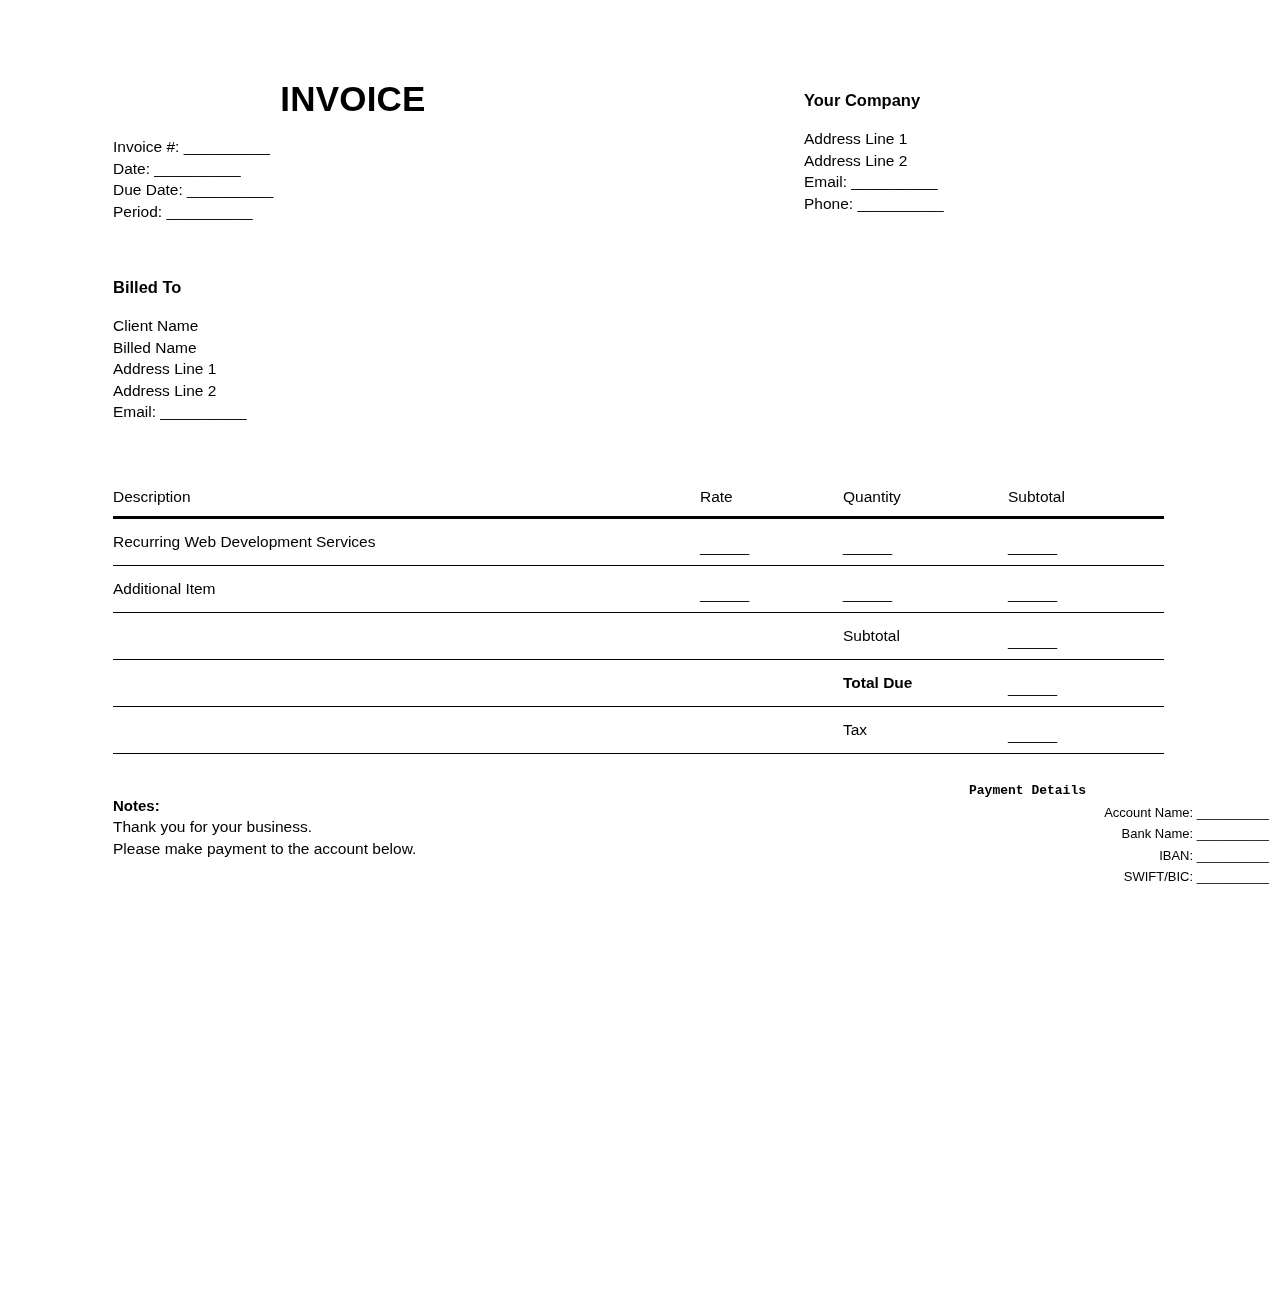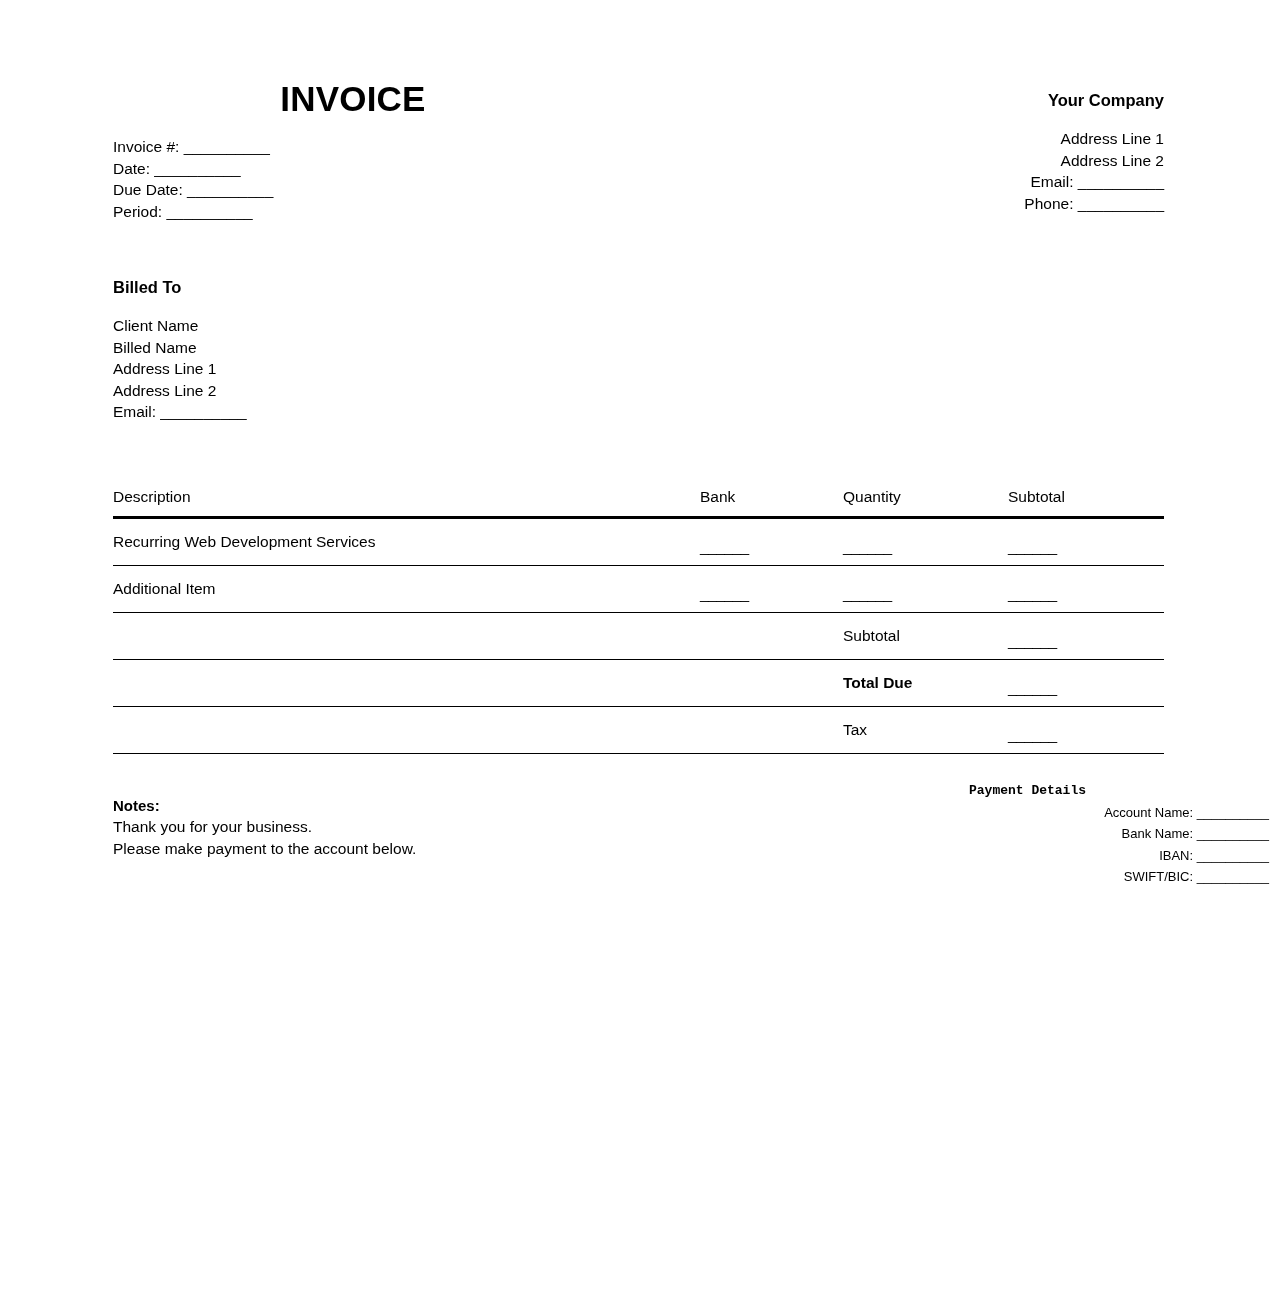--- a/index.html
+++ b/index.html
@@ -46,7 +46,7 @@
     white-space: pre;
   }
   .header-right {
-    text-align: right;
+    text-align: left;
     width: 360px;
     padding-top: 11px;
   }

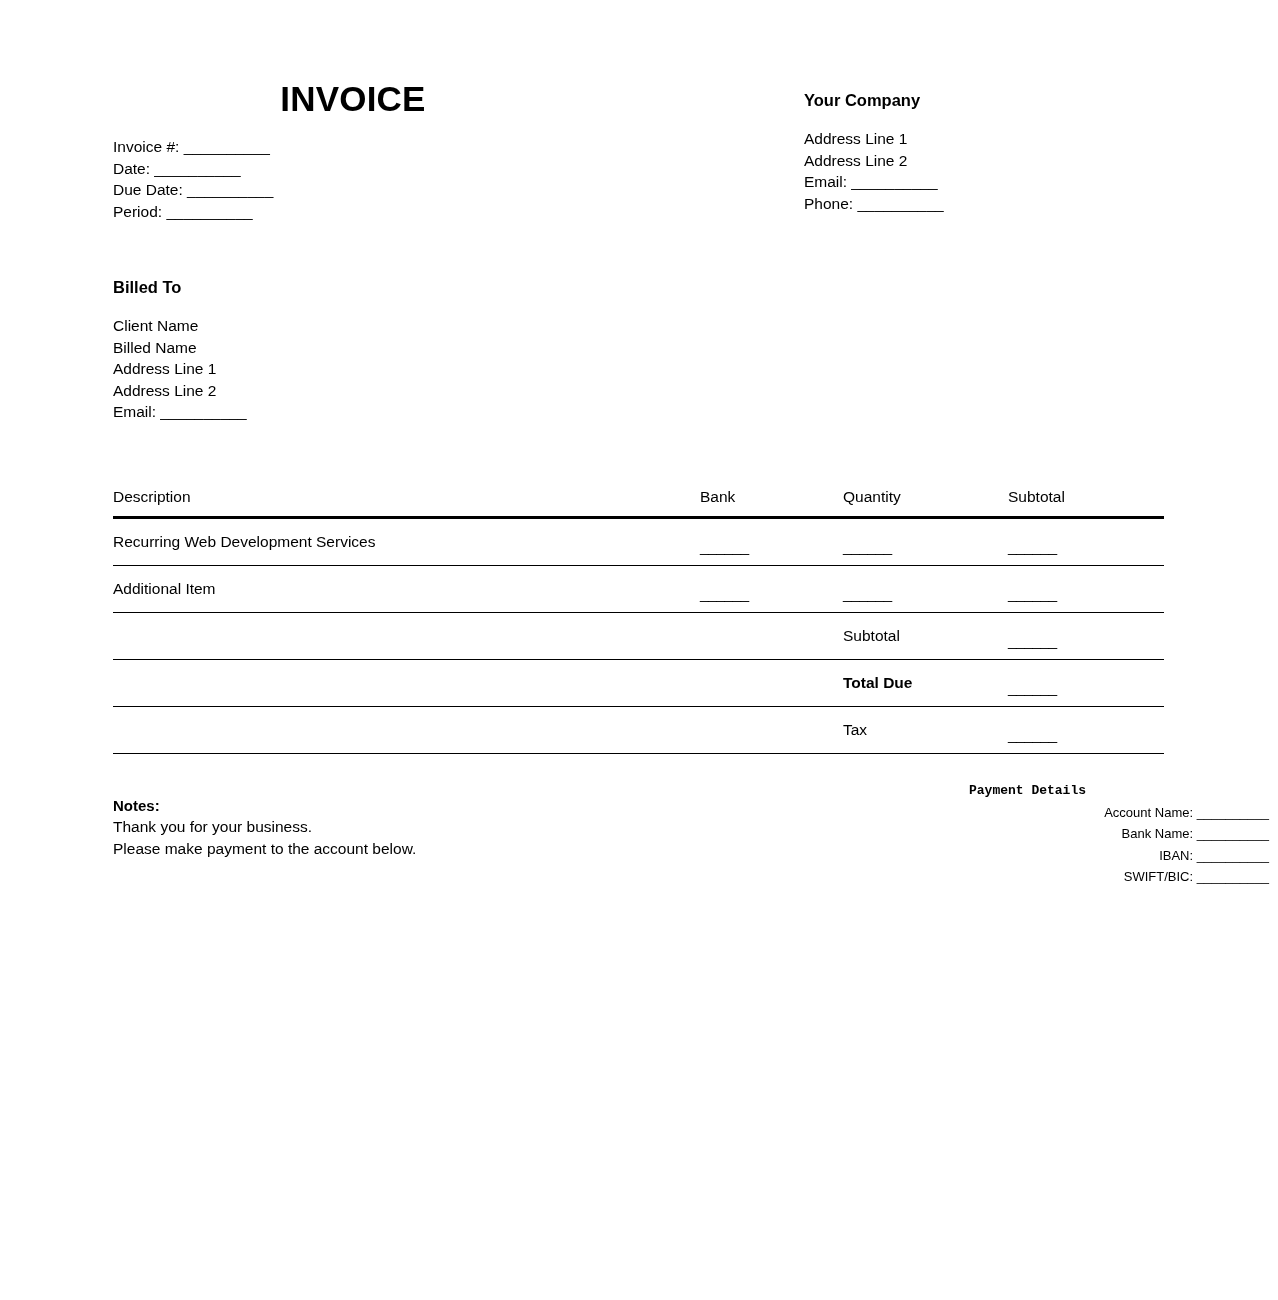--- a/index.html
+++ b/index.html
@@ -205,7 +205,7 @@
     <thead>
       <tr>
         <th class="col-desc">Description</th>
-        <th class="col-rate">Bank</th>
+        <th class="col-rate">Rate</th>
         <th class="col-qty">Quantity</th>
         <th class="col-subtotal">Subtotal</th>
       </tr>

